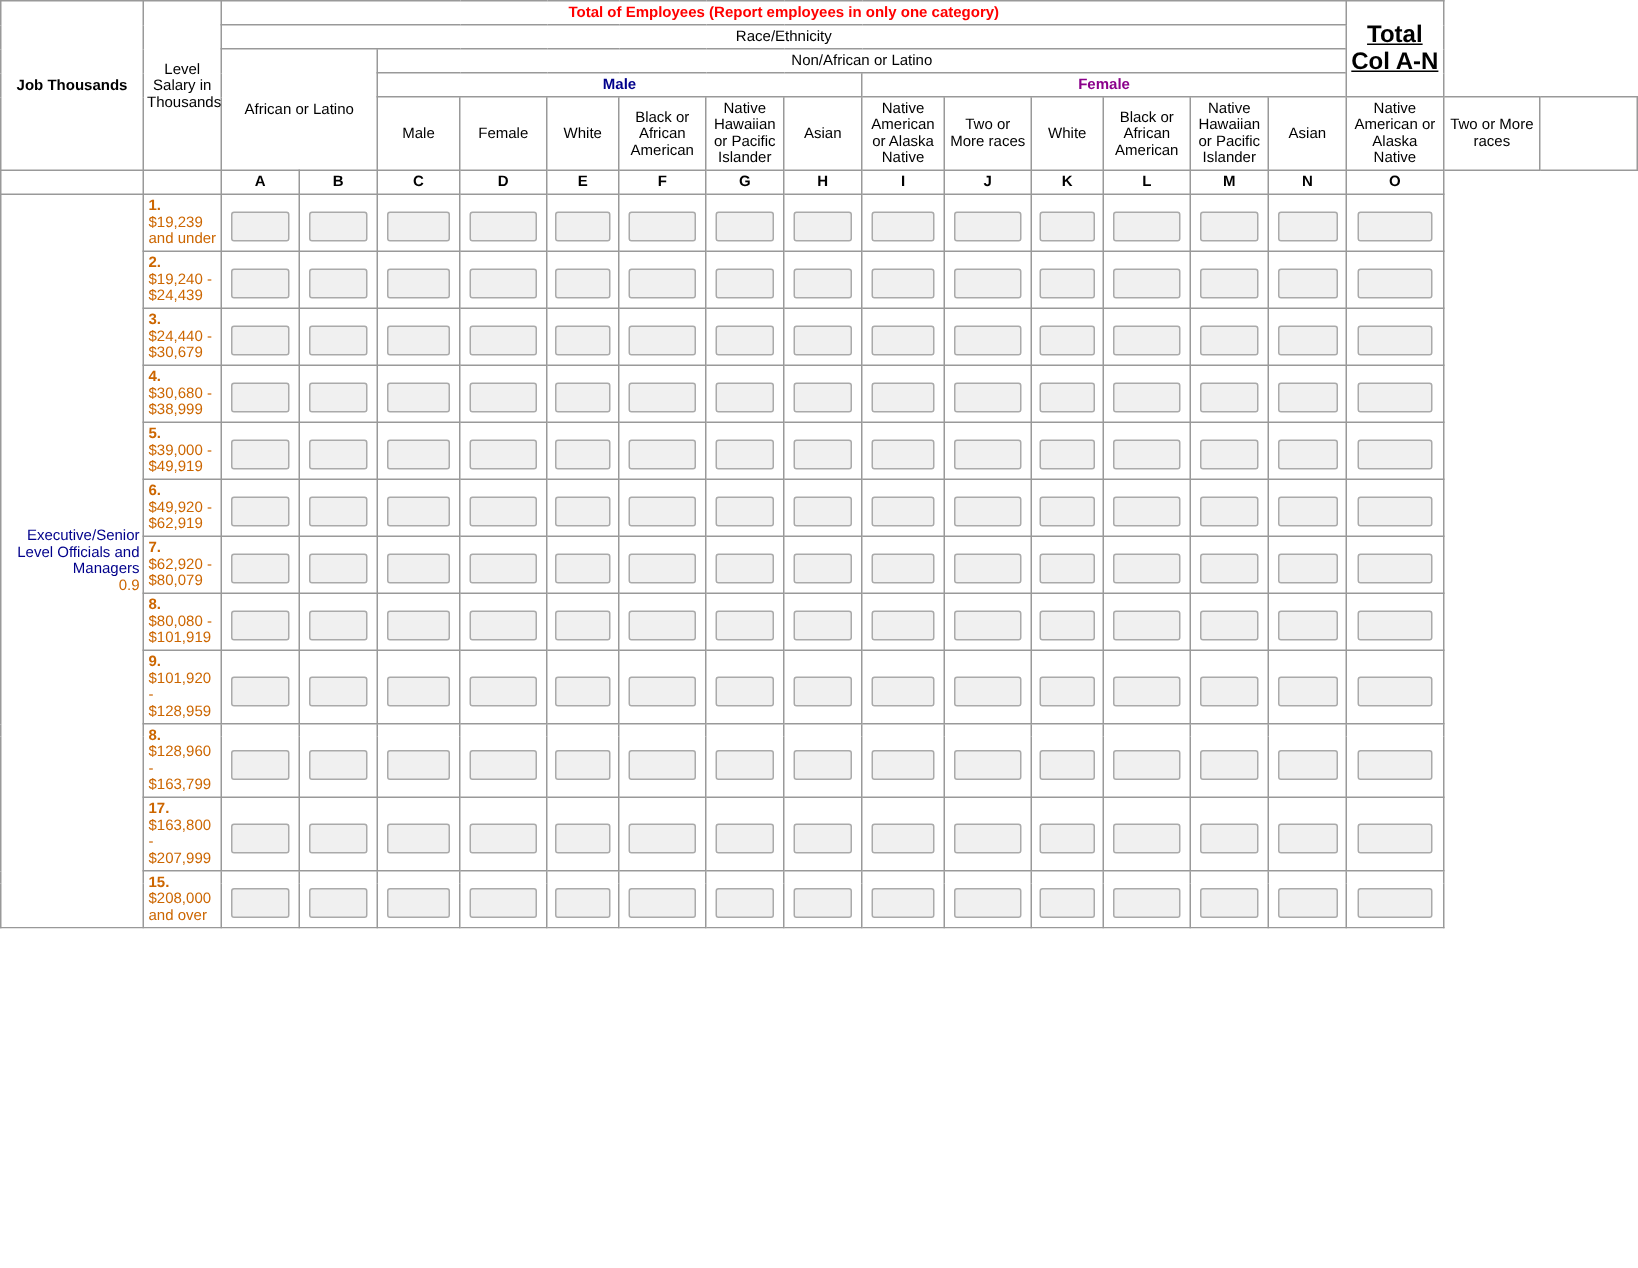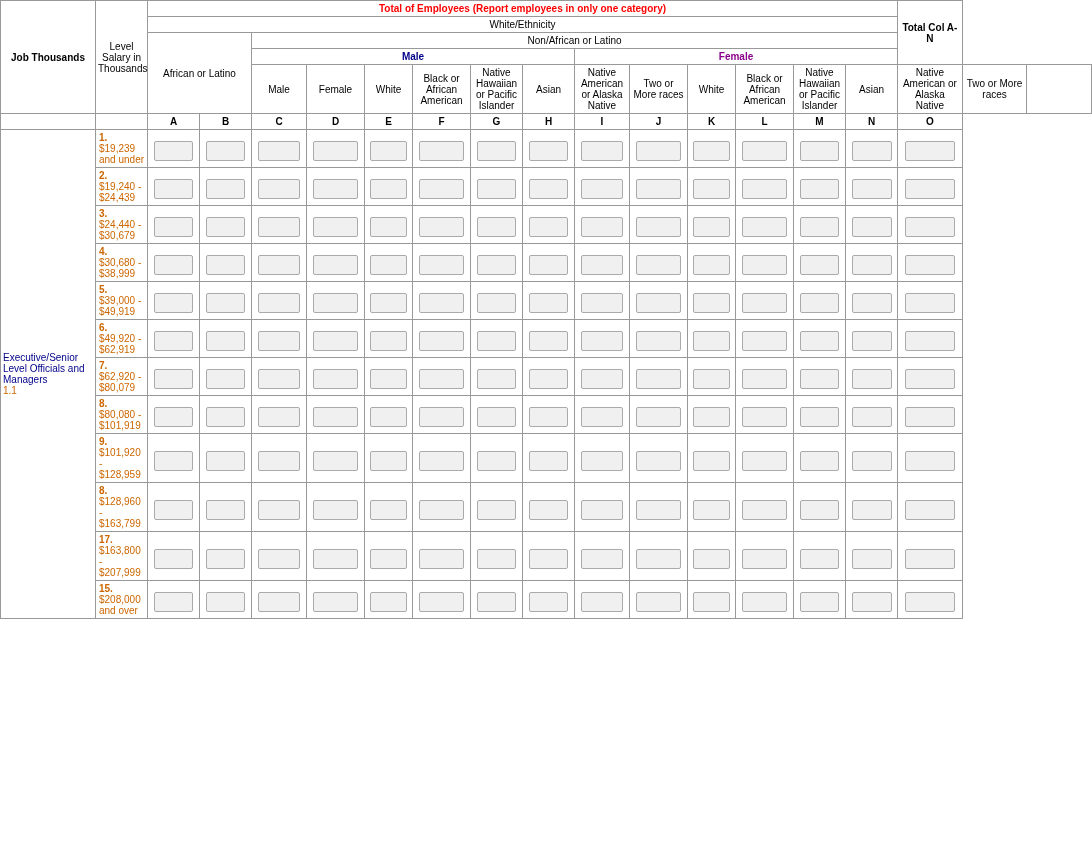--- a/index.html
+++ b/index.html
@@ -72,7 +72,7 @@
       <td rowspan="4" style="font-weight:bold; font-size:10px;">Total Col A-N</td>
     </tr>
     <tr>
-      <td colspan="14">White/Ethnicity</td>
+      <td colspan="14">Race/Ethnicity</td>
     </tr>
     <tr>
       <td rowspan="3" colspan="2">African or Latino</td>

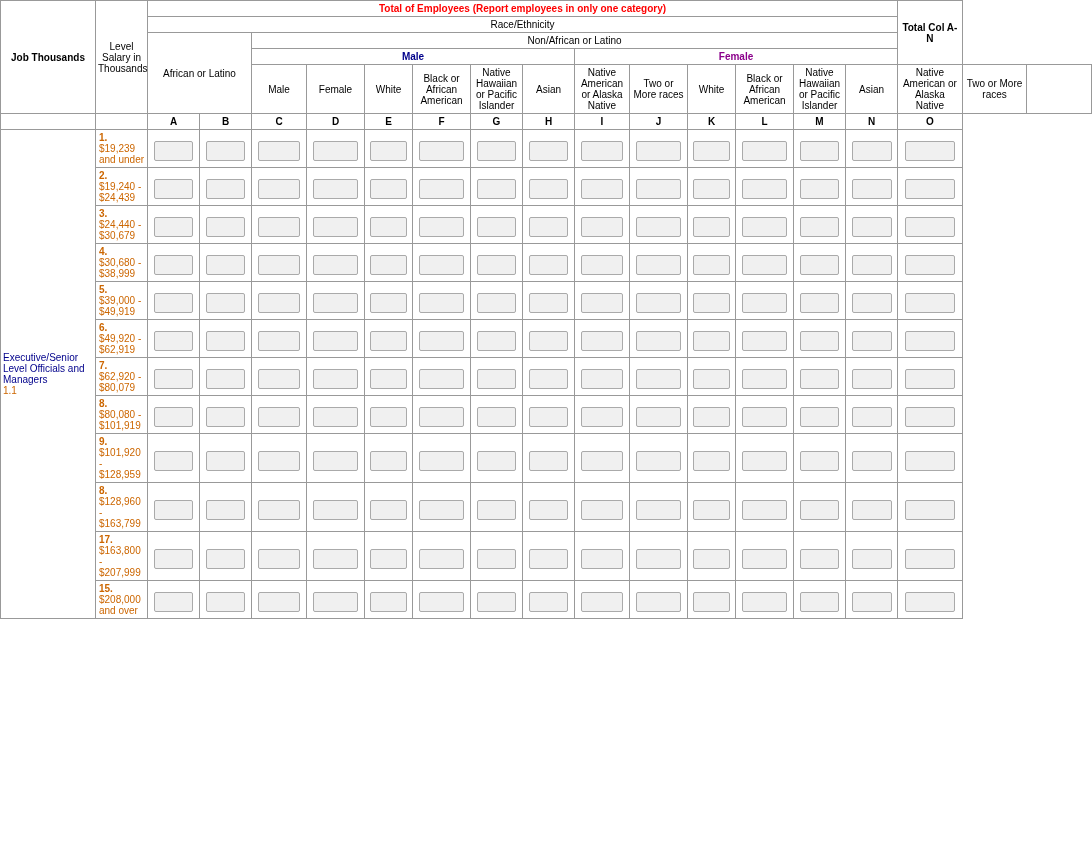--- a/index.html
+++ b/index.html
@@ -69,7 +69,7 @@
       <td rowspan="5" class="job-cat-cell">Job Thousands</td>
       <td rowspan="5" style="font-size:10px; text-align:center; vertical-align:middle;">Level Salary in Thousands</td>
       <td colspan="14" class="header-red">Total of Employees (Report employees in only one category)</td>
-      <td rowspan="4" style="font-weight:bold; font-size:10px;">Total Col A-N</td>
+      <td rowspan="4" style="font-weight:bold; font-size:16px;text-decoration:underline;">Total Col A-N</td>
     </tr>
     <tr>
       <td colspan="14">Race/Ethnicity</td>

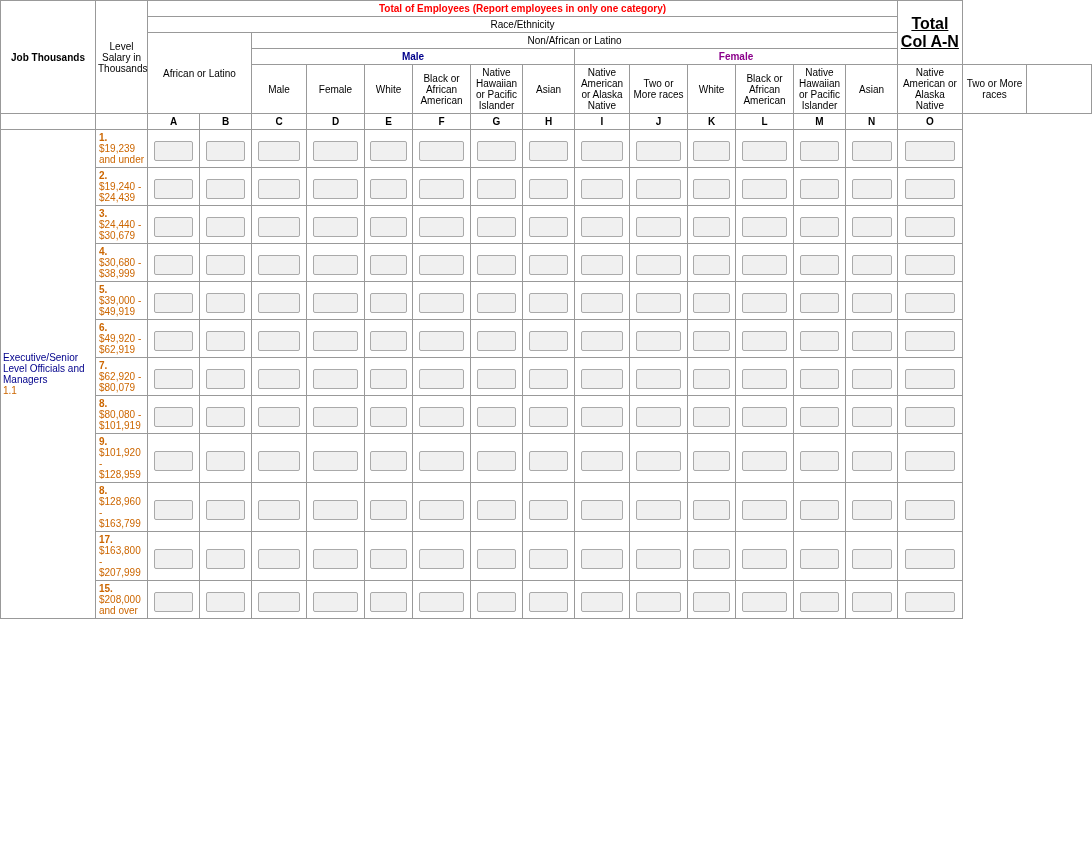--- a/index.html
+++ b/index.html
@@ -121,7 +121,7 @@
   </thead>
   <tbody id="salary-rows-body">
   <tr>
-        <td rowspan="24" style="text-align: left; vertical-align: middle; font-size: 10px;"><span style="color:#00008B; font-size:10px;">Executive/Senior Level Officials and Managers</span><br><span style="color:#CC6600; font-size:10px;">1.1</span></td>
+        <td rowspan="24" style="text-align: right; vertical-align: middle; font-size: 10px;"><span style="color:#00008B; font-size:10px;">Executive/Senior Level Officials and Managers</span><br><span style="color:#CC6600; font-size:10px;">1.1</span></td>
         <td rowspan="2" style="text-align: left; padding-left: 3px; vertical-align: middle; font-size: 10px; color: rgb(204, 102, 0);"><strong>1.</strong><br>$19,239 and under</td>
         <td style="height: 8px; border-bottom: none;"></td>
         <td style="height: 8px; border-bottom: none;"></td>

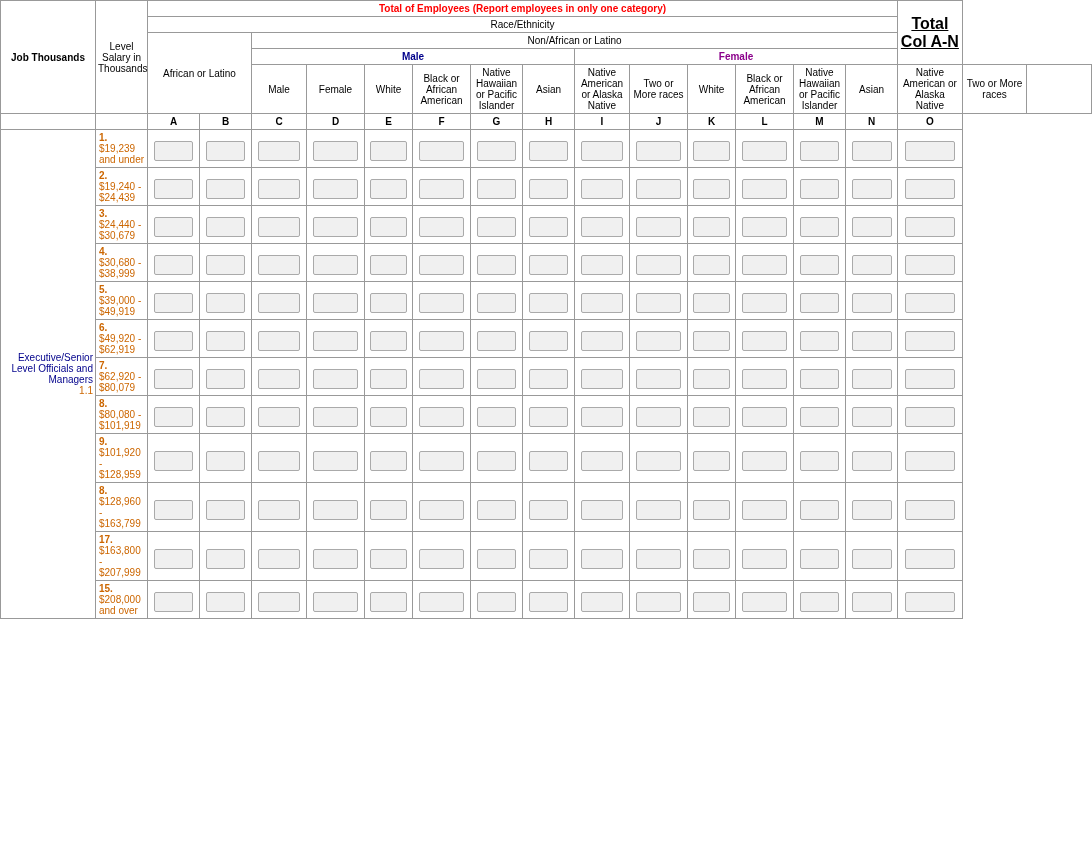--- a/index.html
+++ b/index.html
@@ -121,7 +121,7 @@
   </thead>
   <tbody id="salary-rows-body">
   <tr>
-        <td rowspan="24" style="text-align: right; vertical-align: middle; font-size: 10px;"><span style="color:#00008B; font-size:10px;">Executive/Senior Level Officials and Managers</span><br><span style="color:#CC6600; font-size:10px;">1.1</span></td>
+        <td rowspan="24" style="text-align: right; vertical-align: middle; font-size: 10px;"><span style="color:#00008B; font-size:10px;">Executive/Senior Level Officials and Managers</span><br><span style="color:#CC6600; font-size:10px;">0.9</span></td>
         <td rowspan="2" style="text-align: left; padding-left: 3px; vertical-align: middle; font-size: 10px; color: rgb(204, 102, 0);"><strong>1.</strong><br>$19,239 and under</td>
         <td style="height: 8px; border-bottom: none;"></td>
         <td style="height: 8px; border-bottom: none;"></td>

